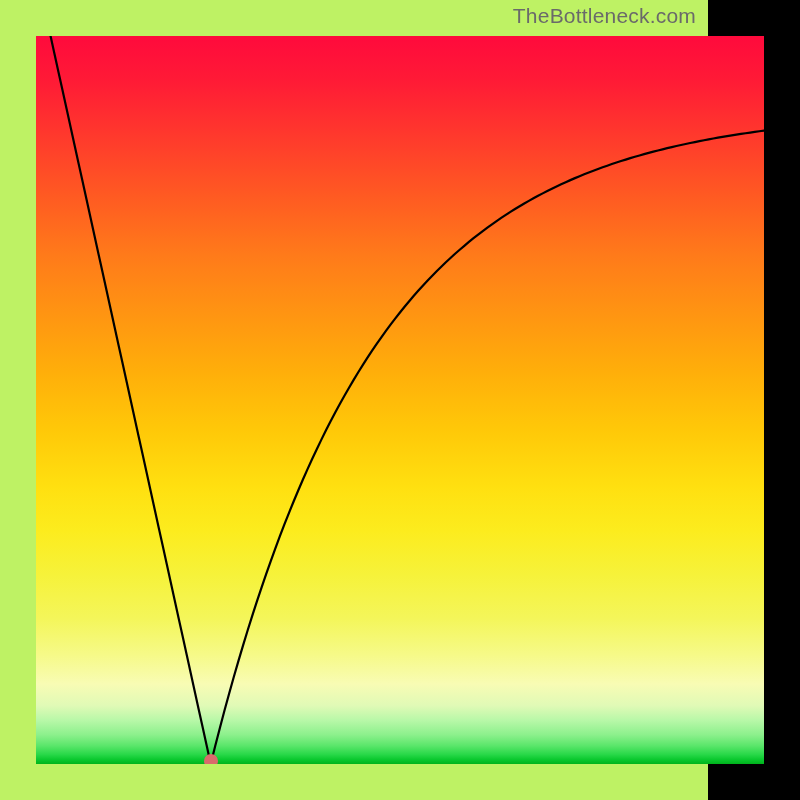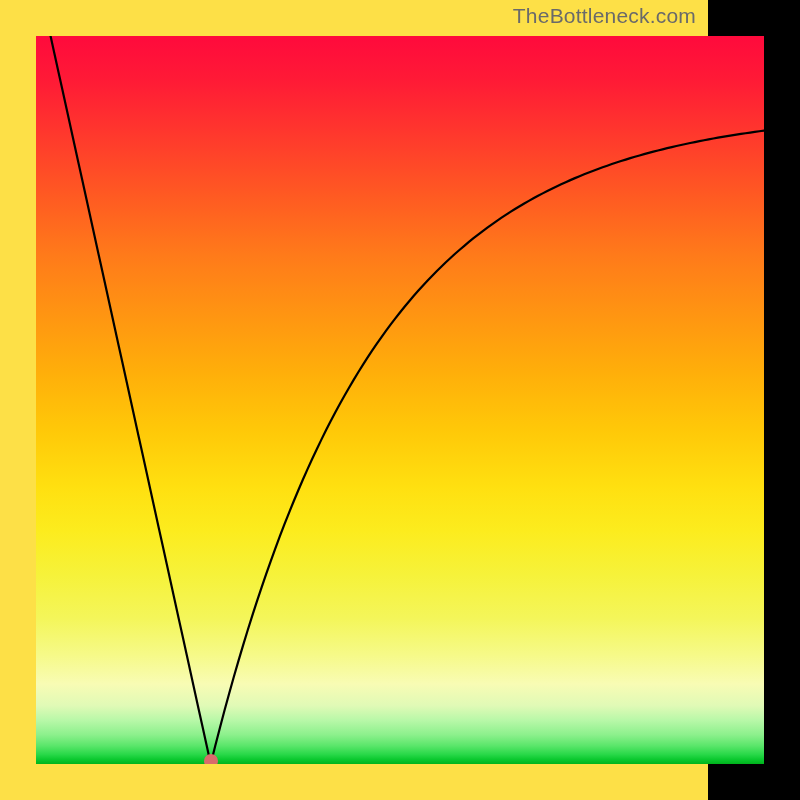--- a/index.html
+++ b/index.html
@@ -8,7 +8,7 @@
     position: absolute;
     left: 0; top: 0;
     width: 708px; height: 800px;
-    background: #fde047;
+    background: #bef264;
   }
   .plot {
     position: absolute;

